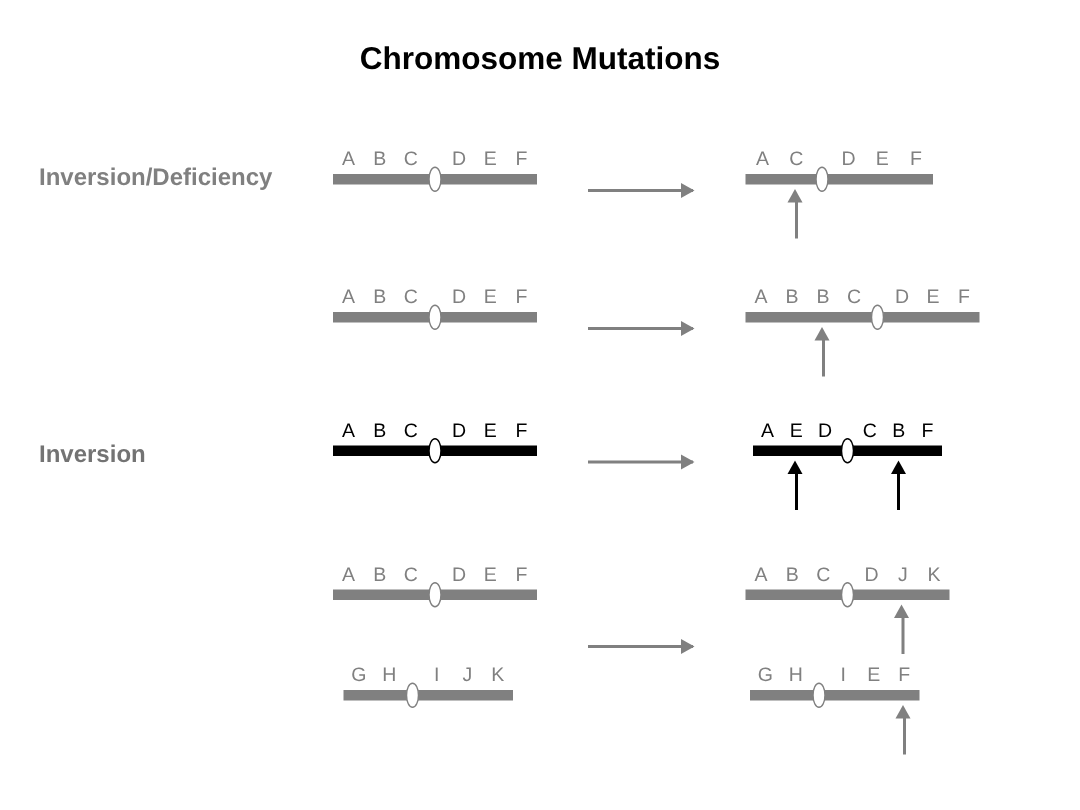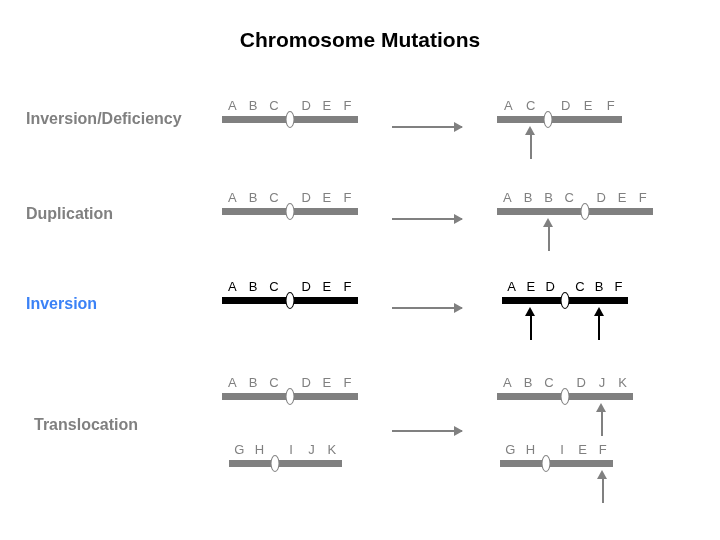--- a/index.html
+++ b/index.html
@@ -183,7 +183,6 @@
       </div>
     </div>
 
-  <div class="row-label" style="left:26px; top:205px;">Duplication</div>
 
   <div class="chromosome" id="chr-dup-before" style="left:222px; top:190px; width:136px;">
     <div class="chr-letters">

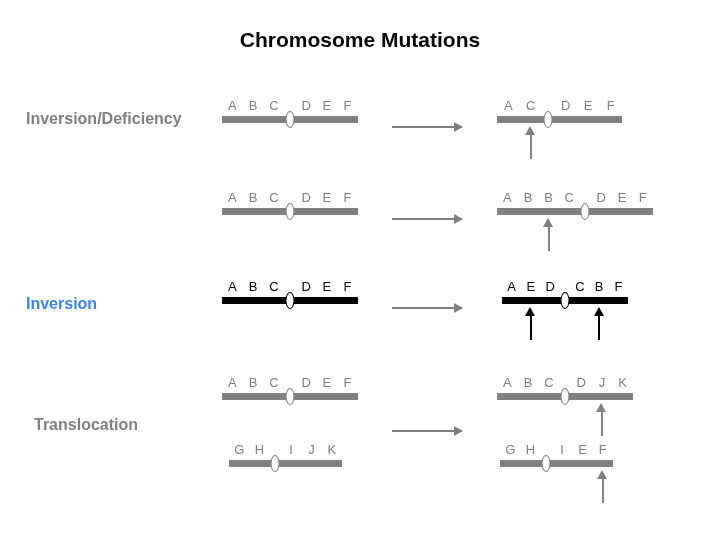--- a/index.html
+++ b/index.html
@@ -42,7 +42,7 @@
     white-space: nowrap;
   }
   .row-label.dark {
-    color: #3b82f6;
+    color: #737373;
   }
 
   

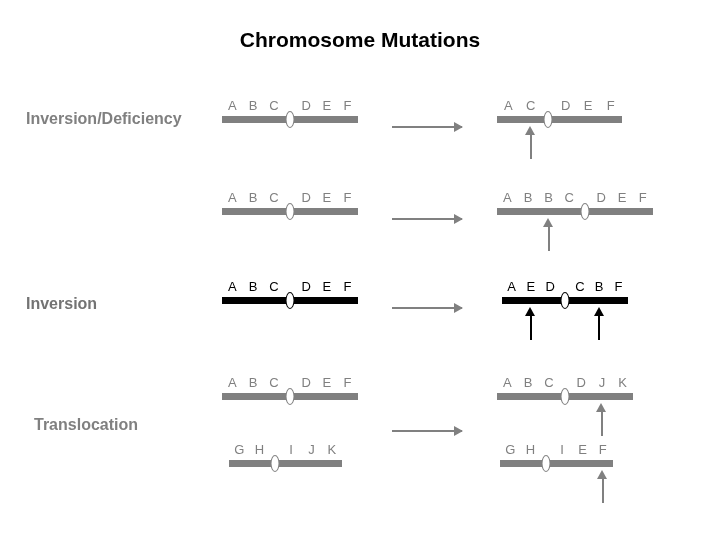--- a/index.html
+++ b/index.html
@@ -261,7 +261,6 @@
       </div>
     </div>
 
-  <div class="row-label" style="left:34px; top:416px;">Translocation</div>
 
   <div class="chromosome" id="chr-trn-before-1" style="left:222px; top:375px; width:136px;">
     <div class="chr-letters">

